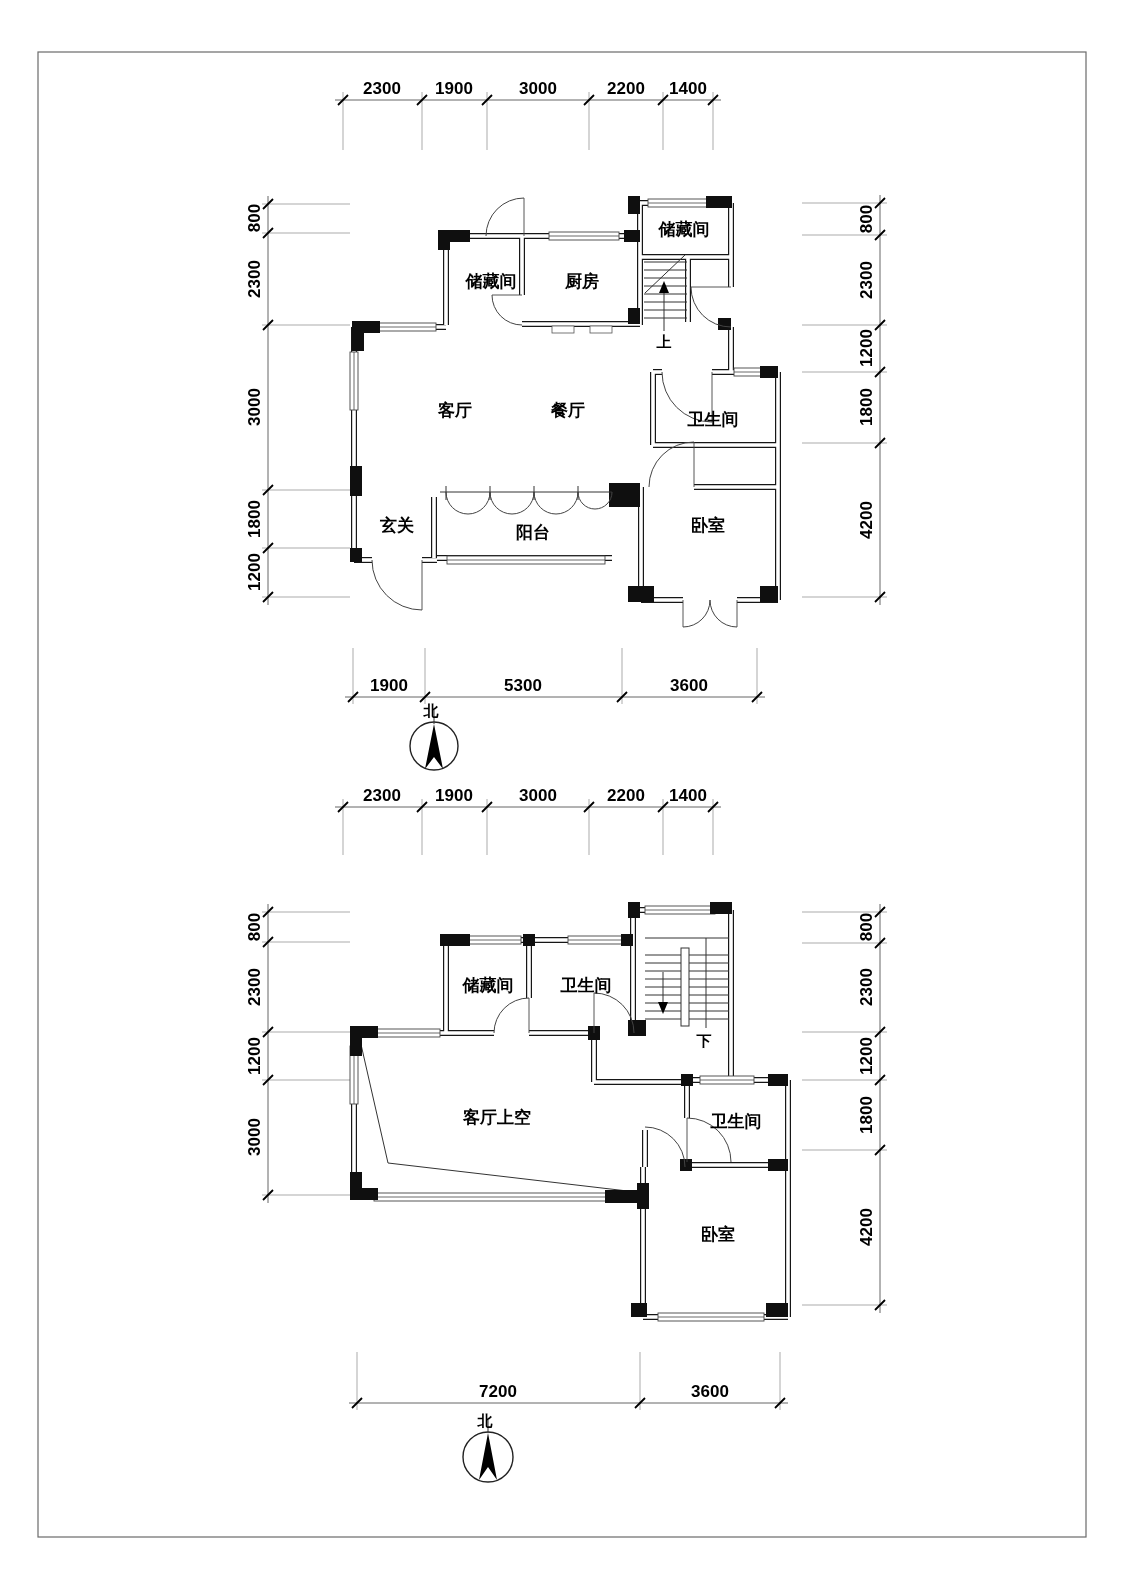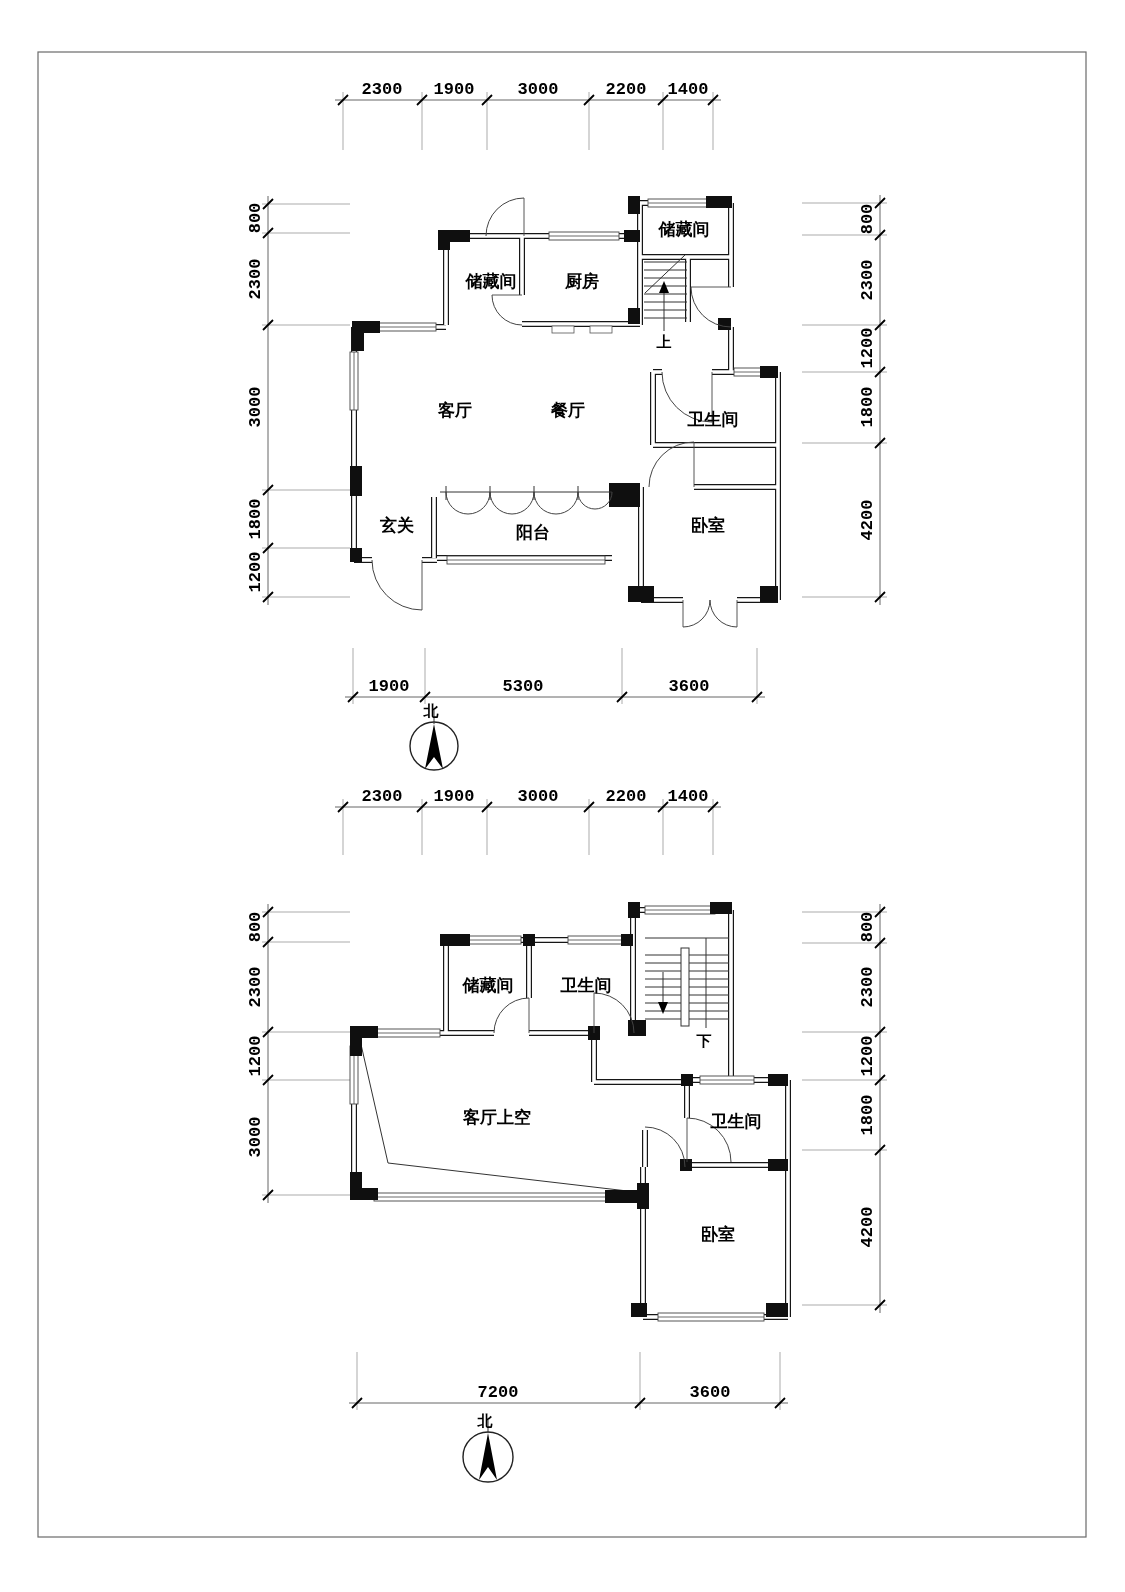--- a/index.html
+++ b/index.html
@@ -4,7 +4,7 @@
 <style>
   html,body{margin:0;padding:0;background:#e8e8e8;}
   .page{position:relative;width:1125px;height:1592px;background:#ffffff;margin:0 auto;
-        font-family:Liberation Mono, monospace;}
+        font-family:Liberation Sans, sans-serif;}
   svg{position:absolute;left:0;top:0;}
   .wo{stroke:#161616;stroke-width:6;fill:none;}
   .wi{stroke:#ffffff;stroke-width:3.6;fill:none;}

